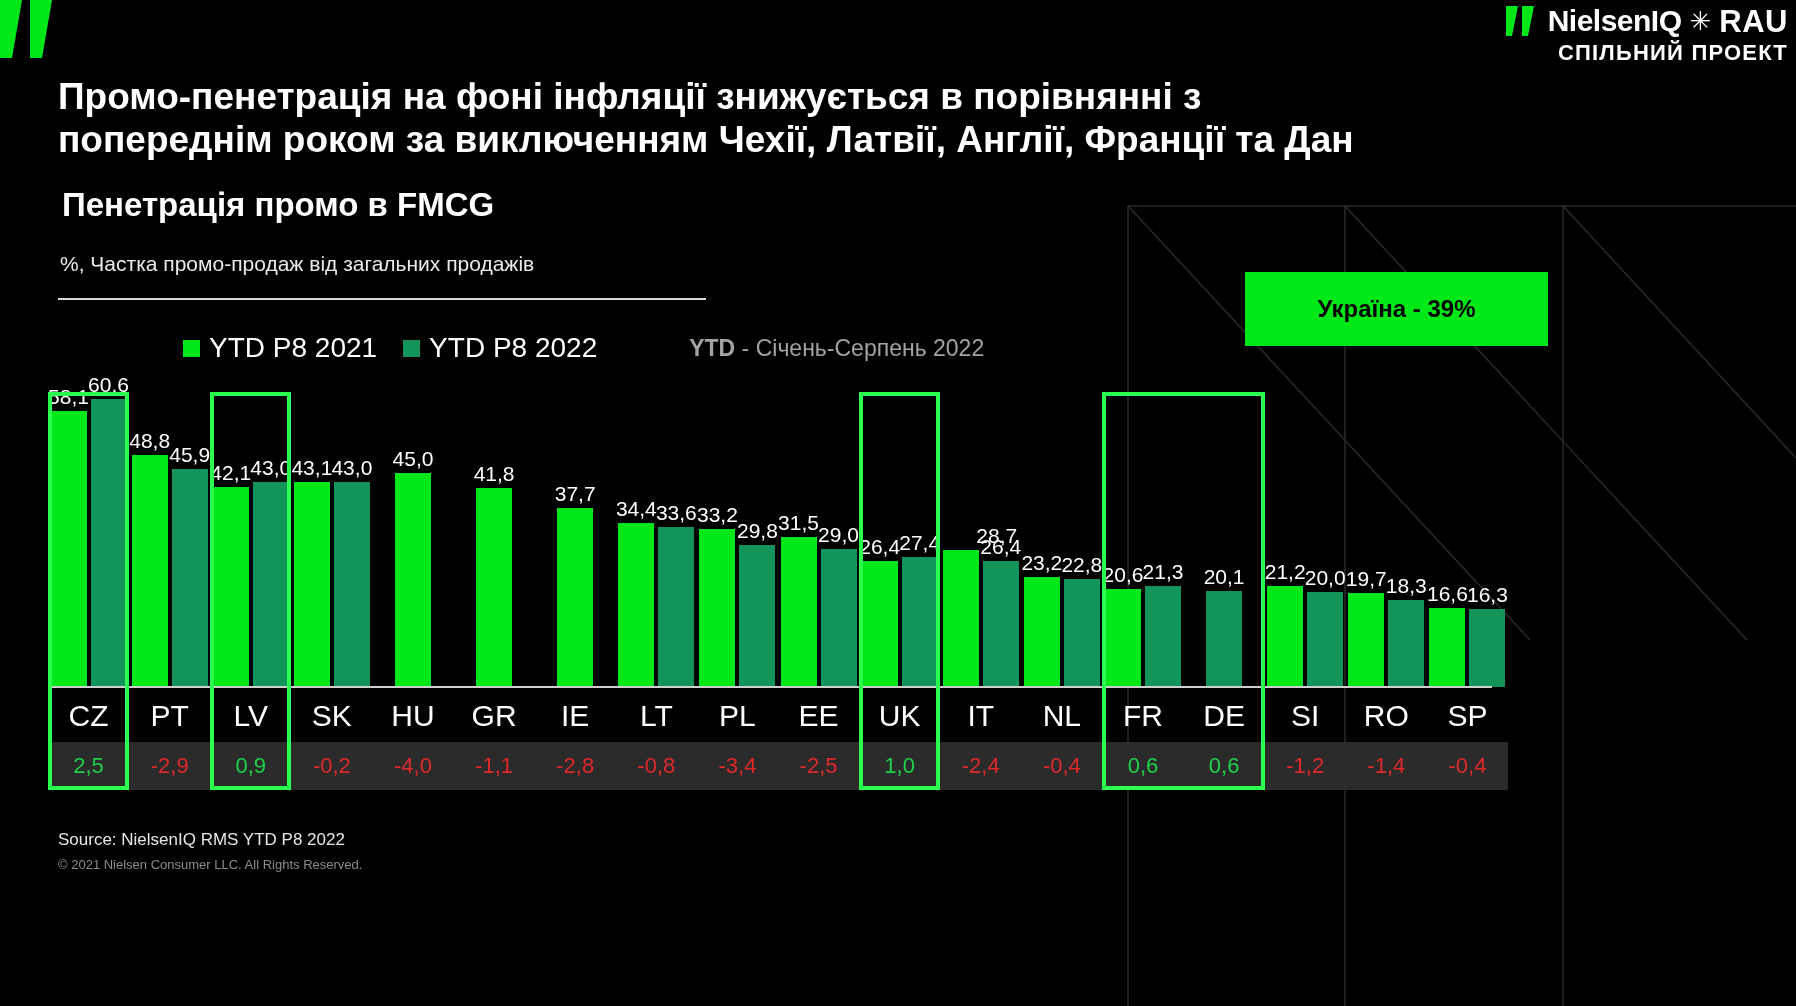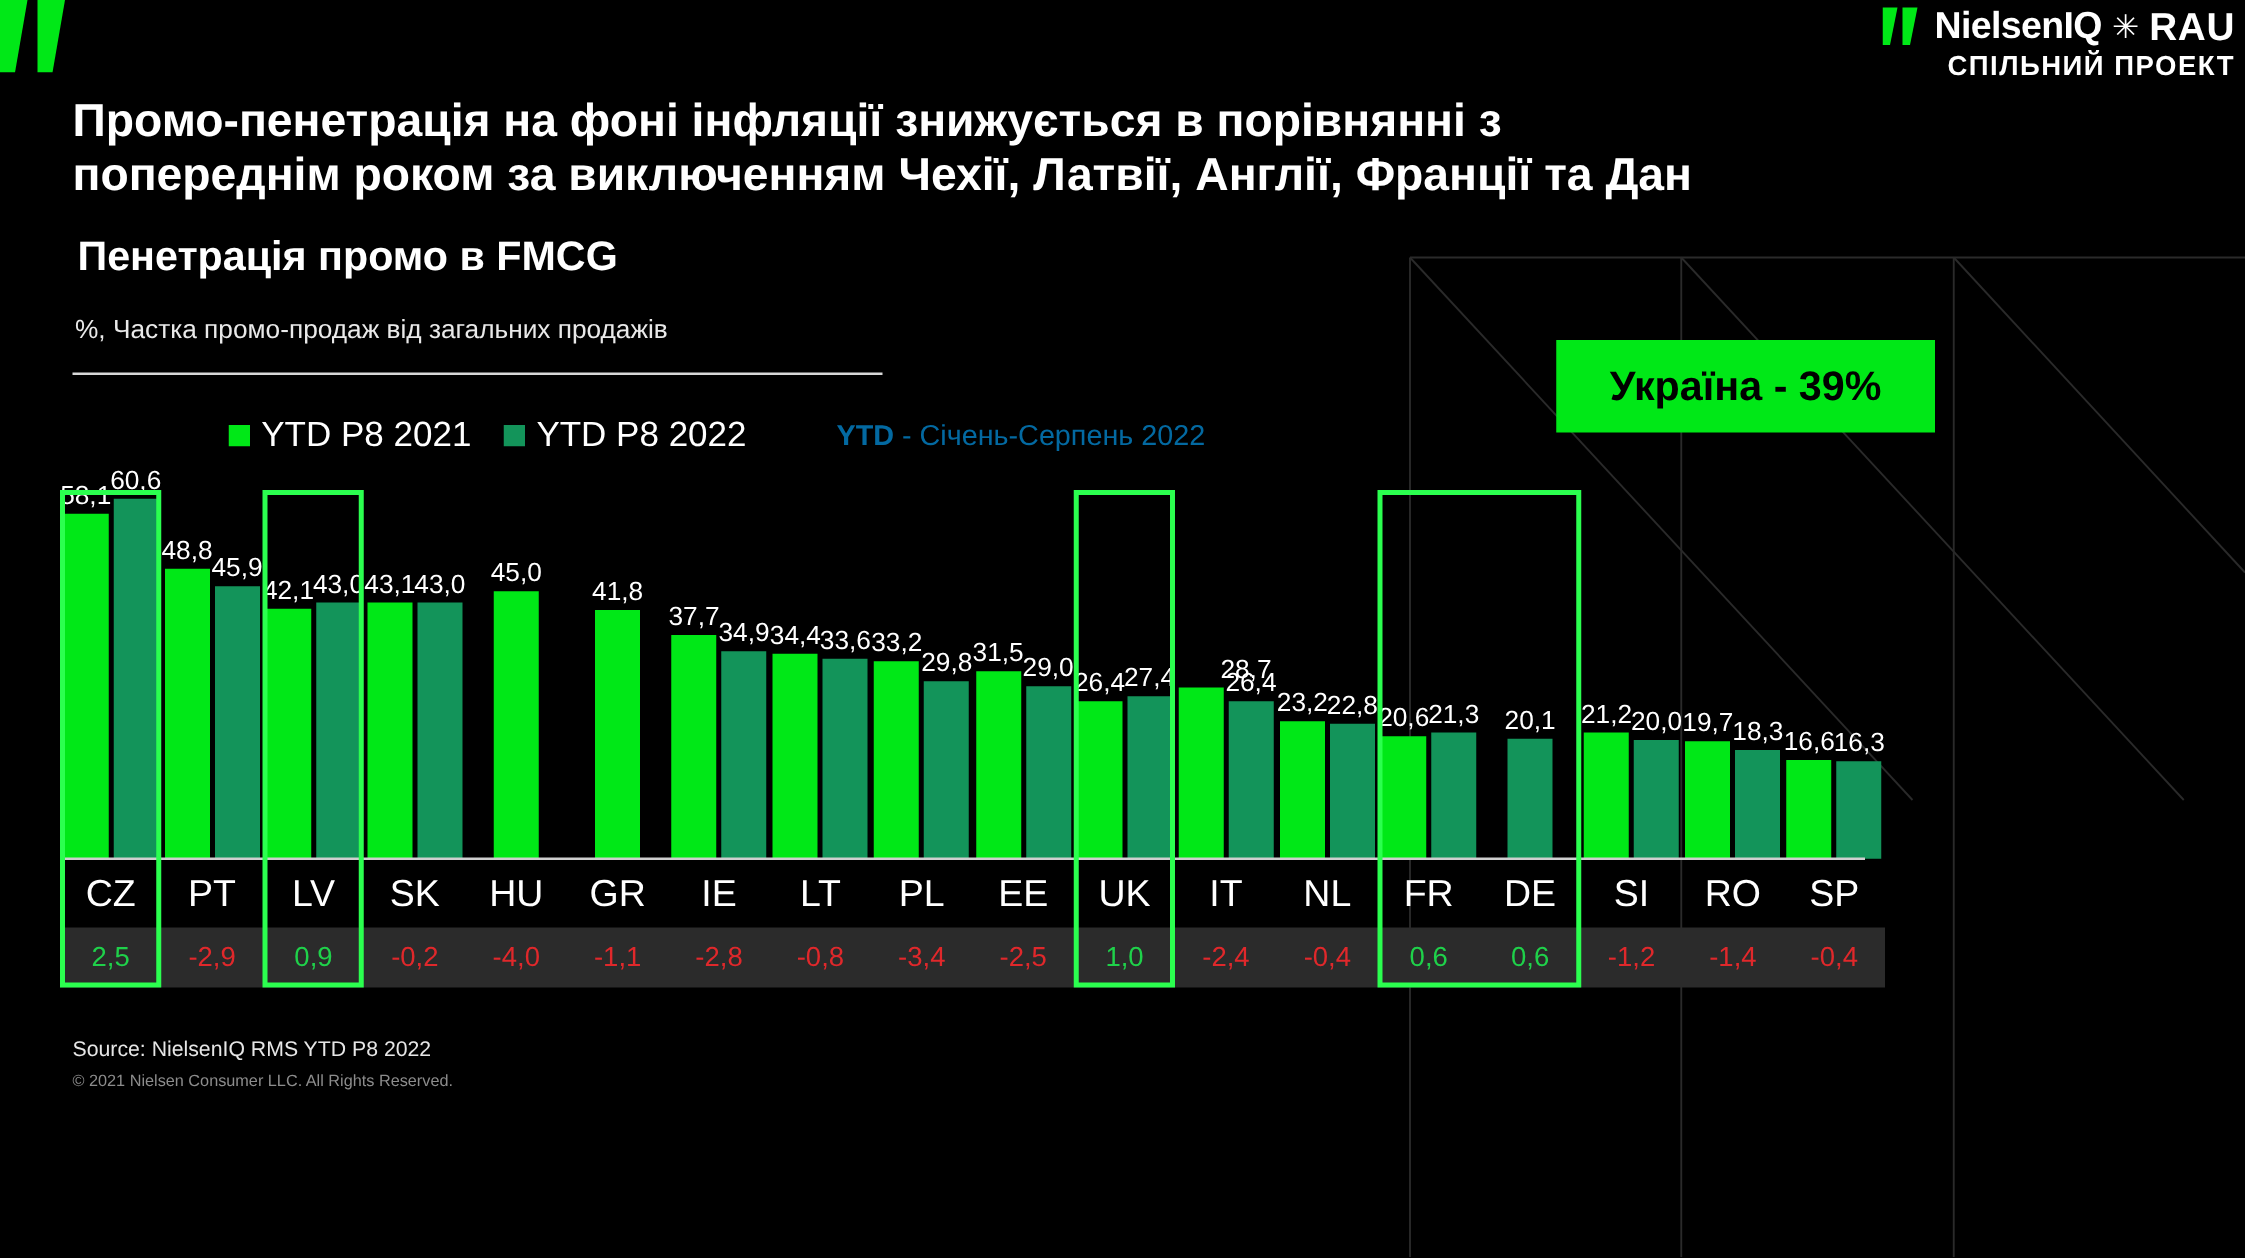--- a/index.html
+++ b/index.html
@@ -58,7 +58,7 @@
     position: absolute; left: 1245px; top: 272px; width: 303px; height: 74px;
     background: #00e817; display: flex; align-items: center; justify-content: center; z-index: 5;
   }
-  .ua-badge span { color: #000; font-size: 33px; font-weight: bold; }
+  .ua-badge span { color: #000; font-size: 24px; font-weight: bold; }
 
   
   .chart { position: absolute; left: 48px; top: 392px; width: 1460px; height: 295px; z-index: 2; }

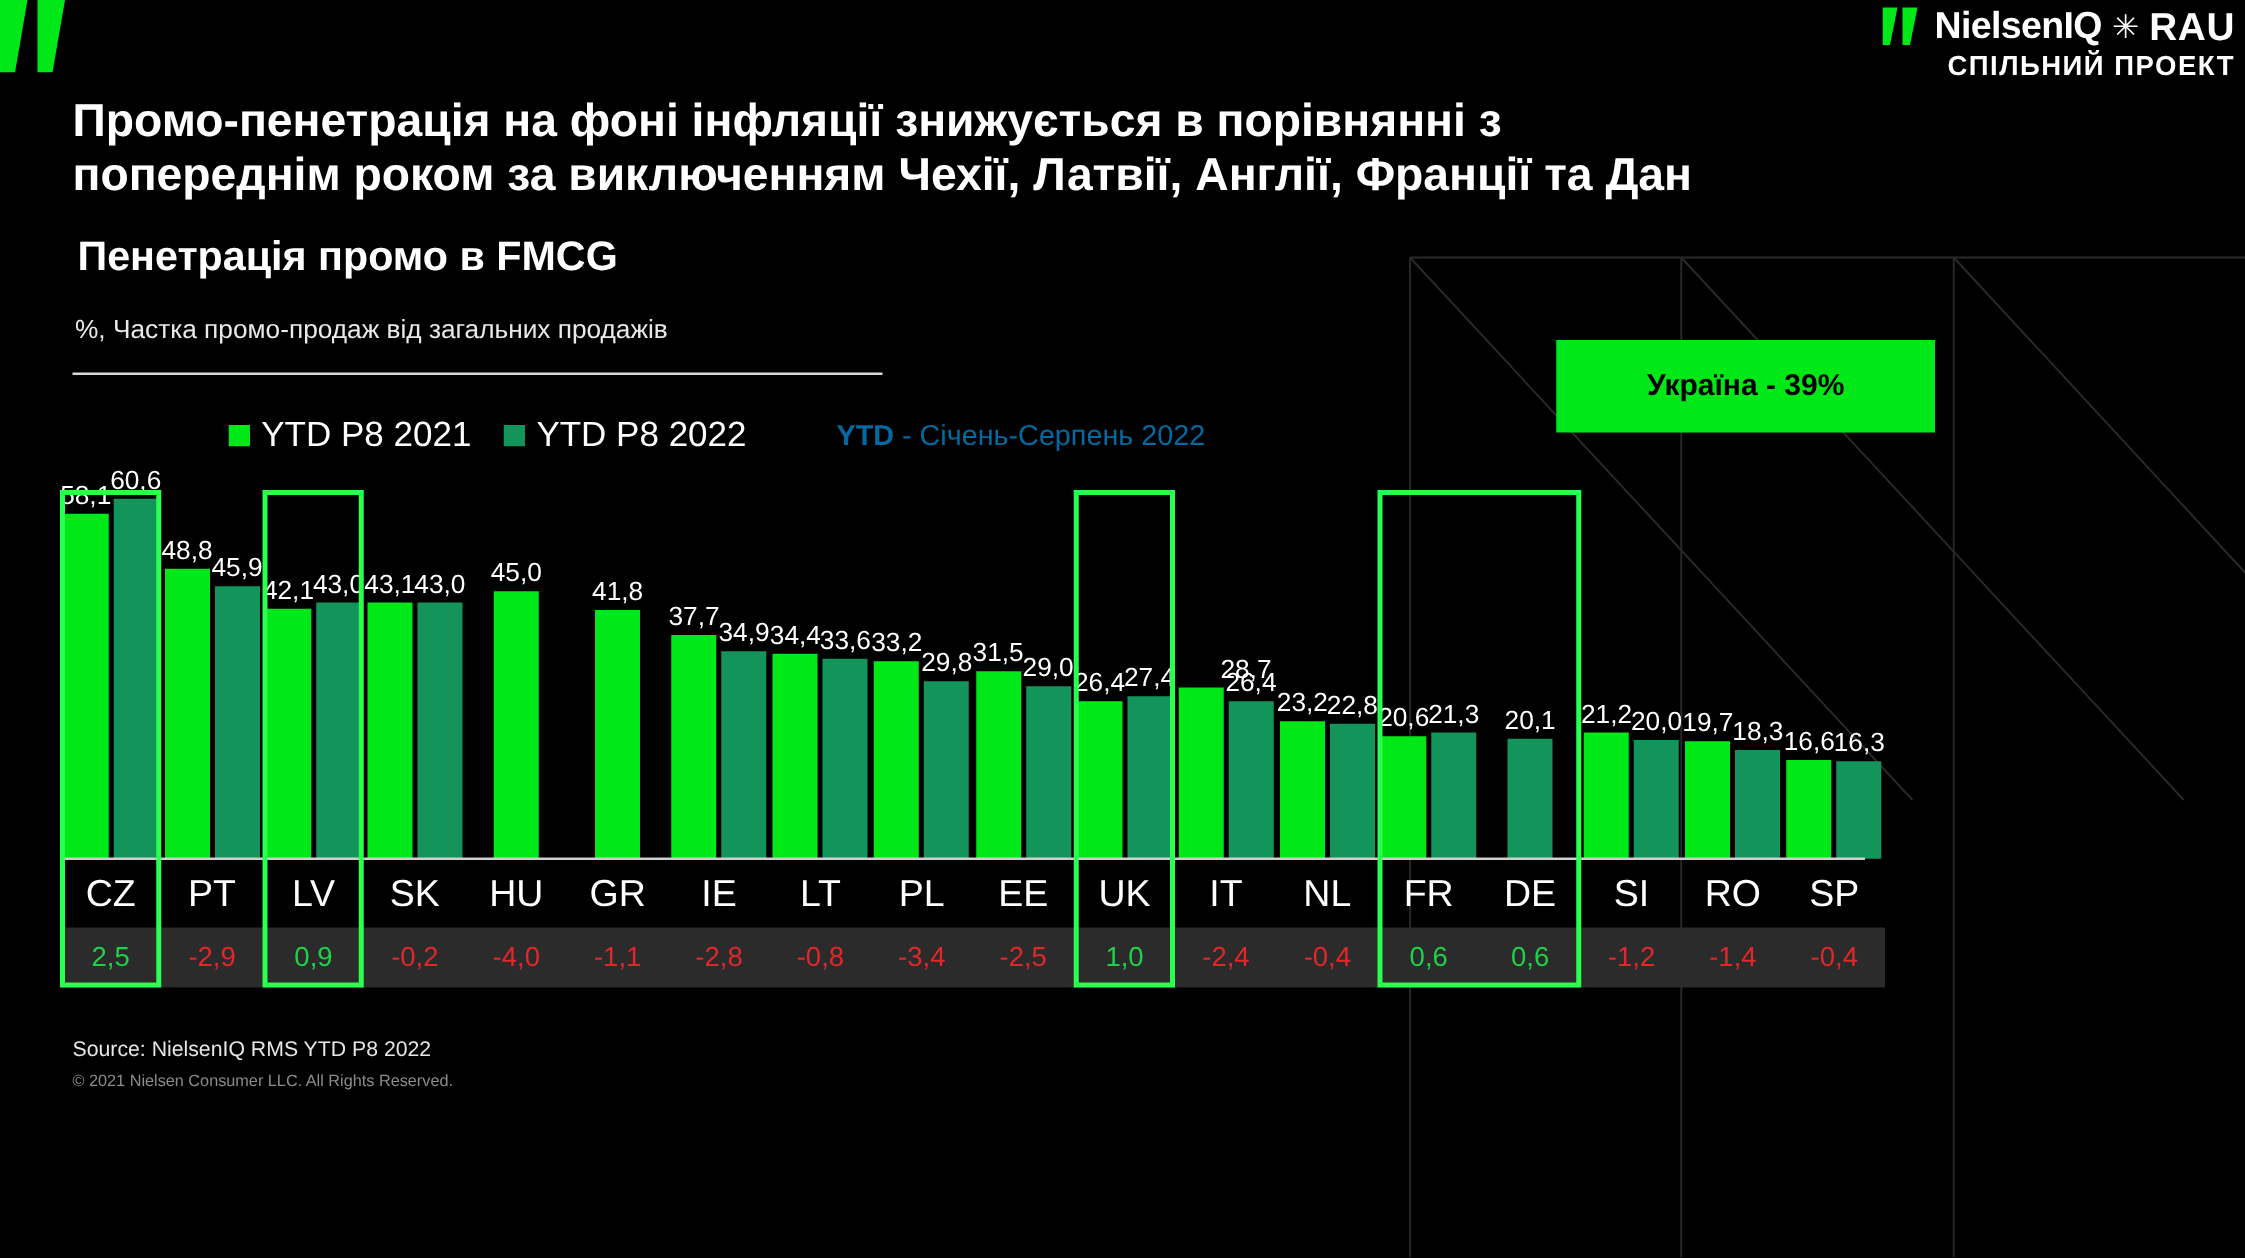--- a/index.html
+++ b/index.html
@@ -50,7 +50,7 @@
   .legend-item { display: flex; align-items: center; gap: 9px; }
   .swatch { width: 17px; height: 17px; display: inline-block; }
   .legend-label { color: #ffffff; font-size: 28px; }
-  .legend-note { color: #0369a1; font-size: 23px; margin-left: 46px; }
+  .legend-note { color: #a3a3a3; font-size: 23px; margin-left: 66px; }
   .legend-note b { font-weight: bold; }
 
   

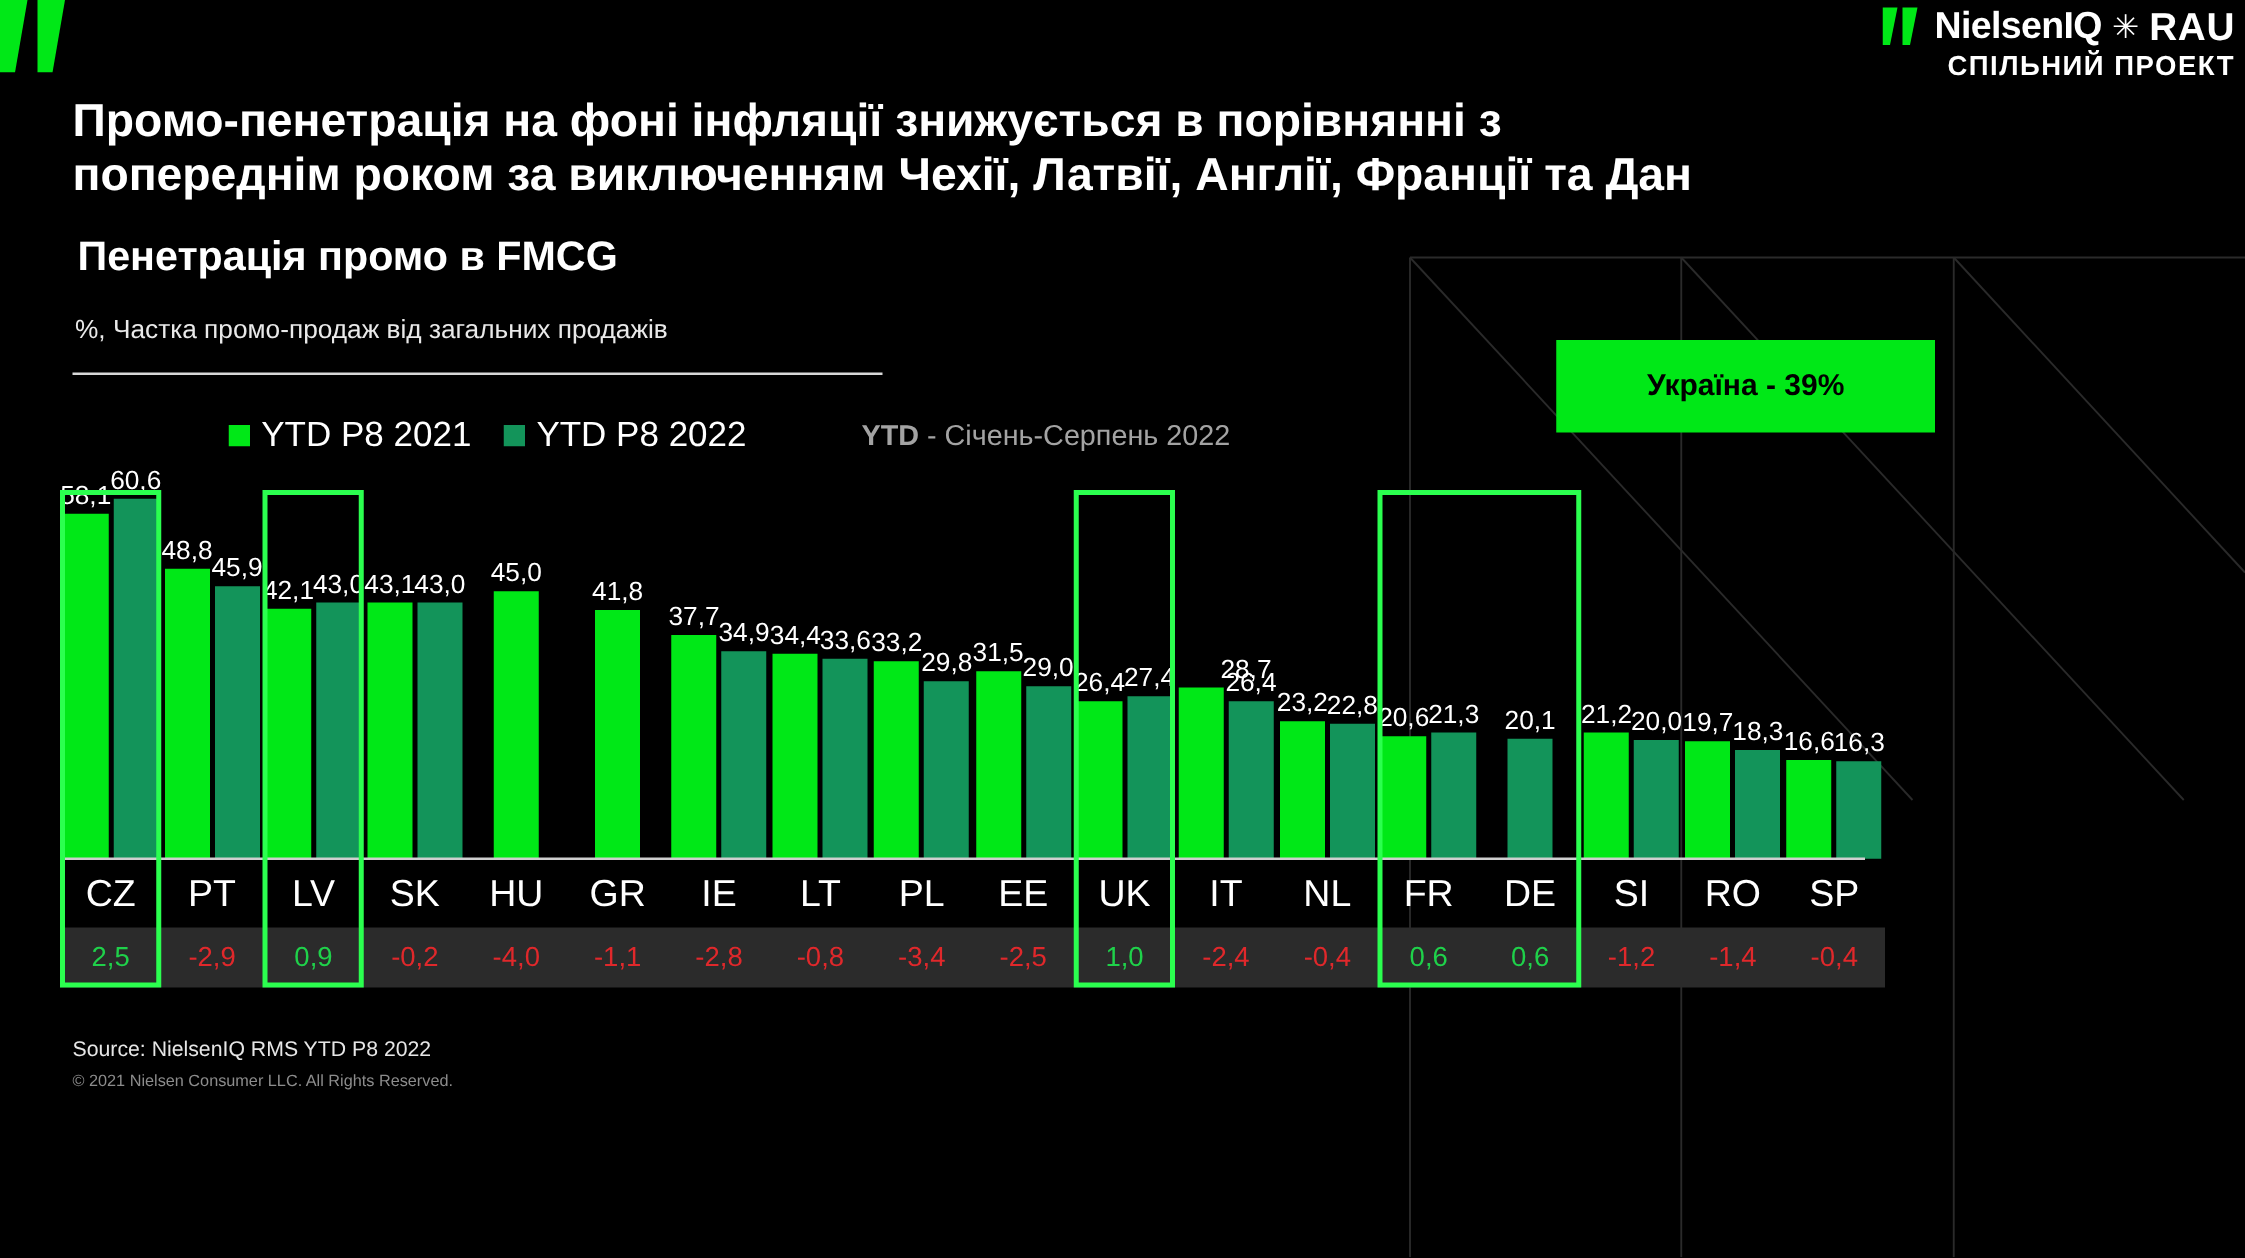--- a/index.html
+++ b/index.html
@@ -222,10 +222,6 @@
           <div class="bar-wrap">
             <div class="bar y21" style="height: 179px; background: rgb(0, 232, 23);"></div>
             <div class="val" style="bottom: 181px;">37,7</div>
-          </div>
-          <div class="bar-wrap">
-            <div class="bar y22" style="height: 166px; background: rgb(19, 148, 90);"></div>
-            <div class="val" style="bottom: 168px;">34,9</div>
           </div>
         </div>
         <div class="group">

